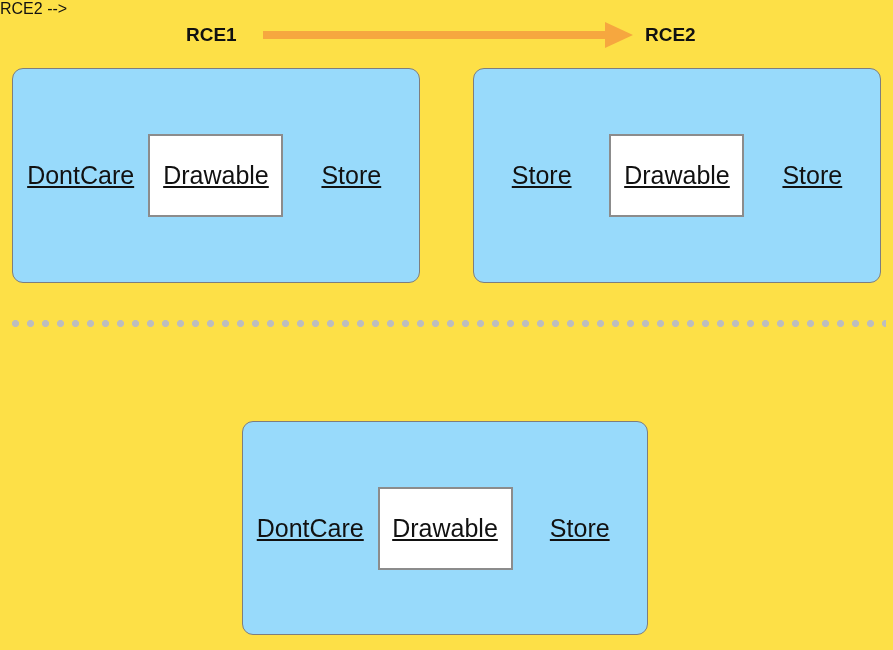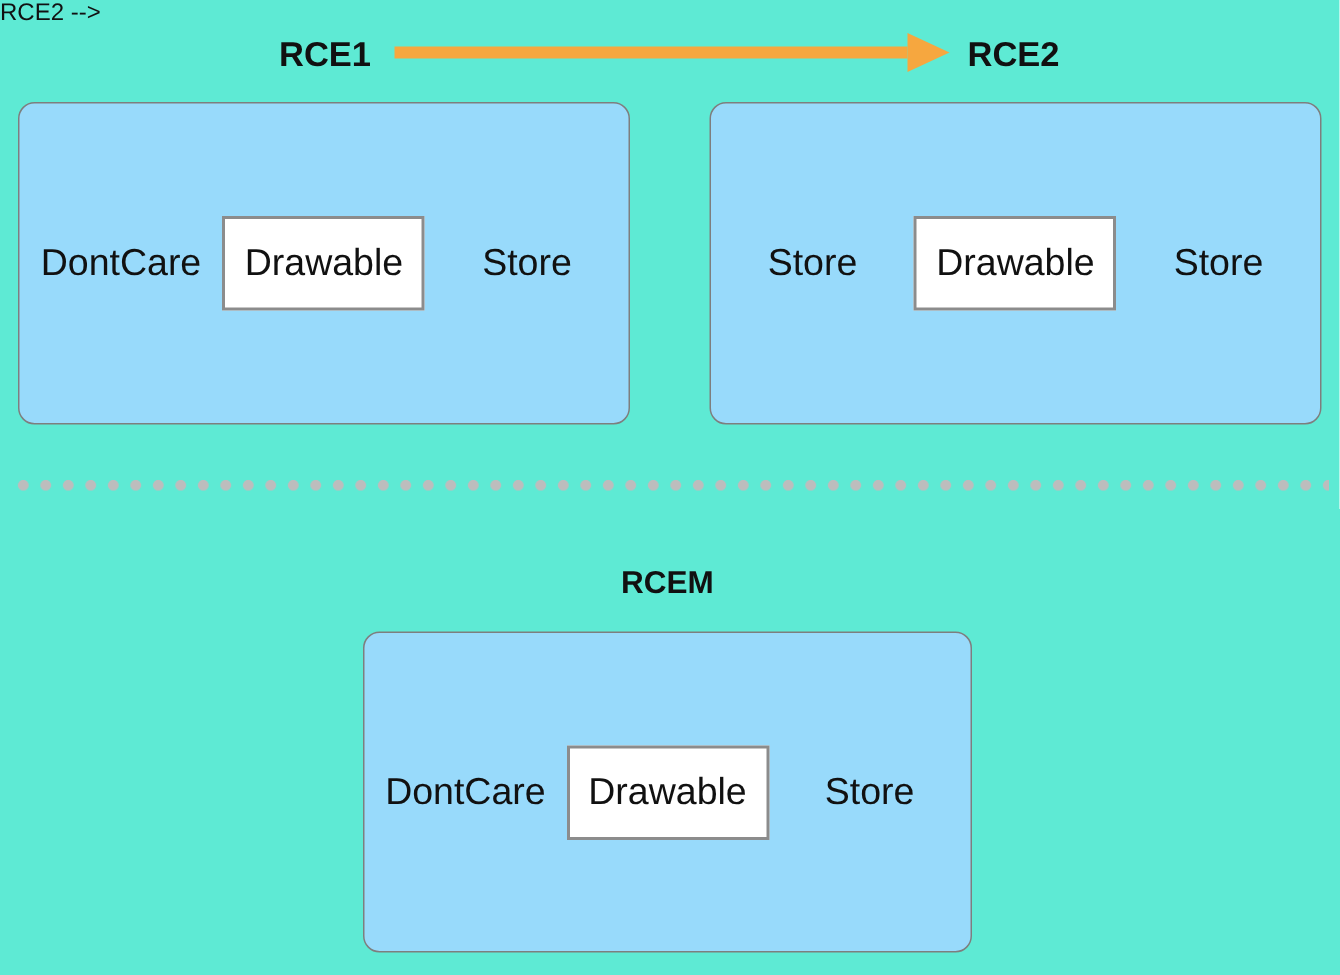--- a/index.html
+++ b/index.html
@@ -11,7 +11,7 @@
     position: relative;
     width: 893px;
     height: 650px;
-    background: #5eead4;
+    background: #fde047;
     font-family: "Liberation Sans", sans-serif;
     color: var(--text, #111111);
     overflow: hidden;

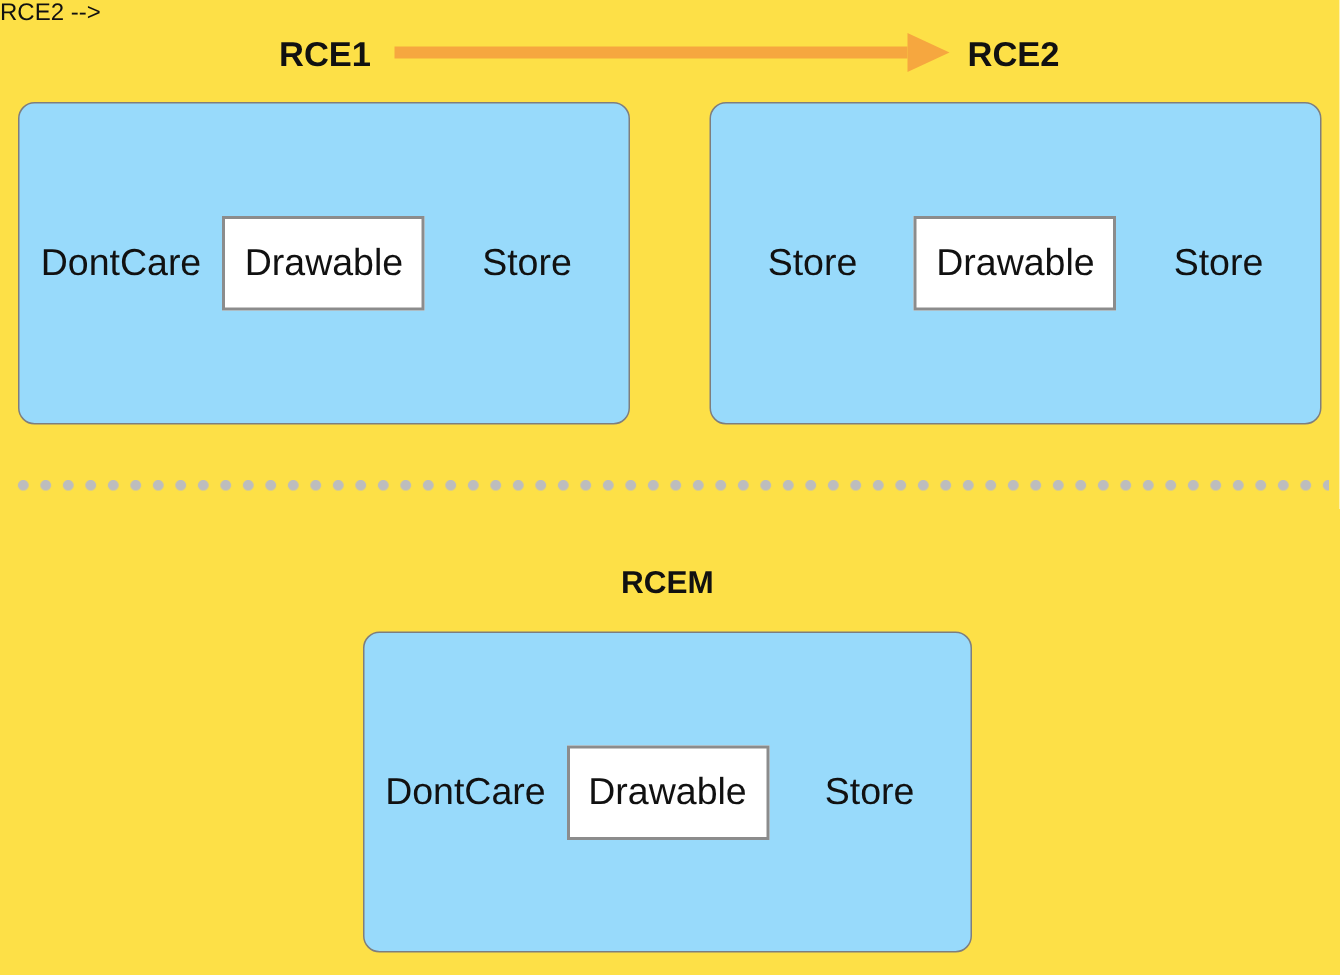--- a/index.html
+++ b/index.html
@@ -21,7 +21,7 @@
   .rce-label {
     position: absolute;
     font-weight: bold;
-    font-size: 23px;
+    font-size: 19px;
     line-height: 1;
     color: var(--text, #111111);
     white-space: nowrap;

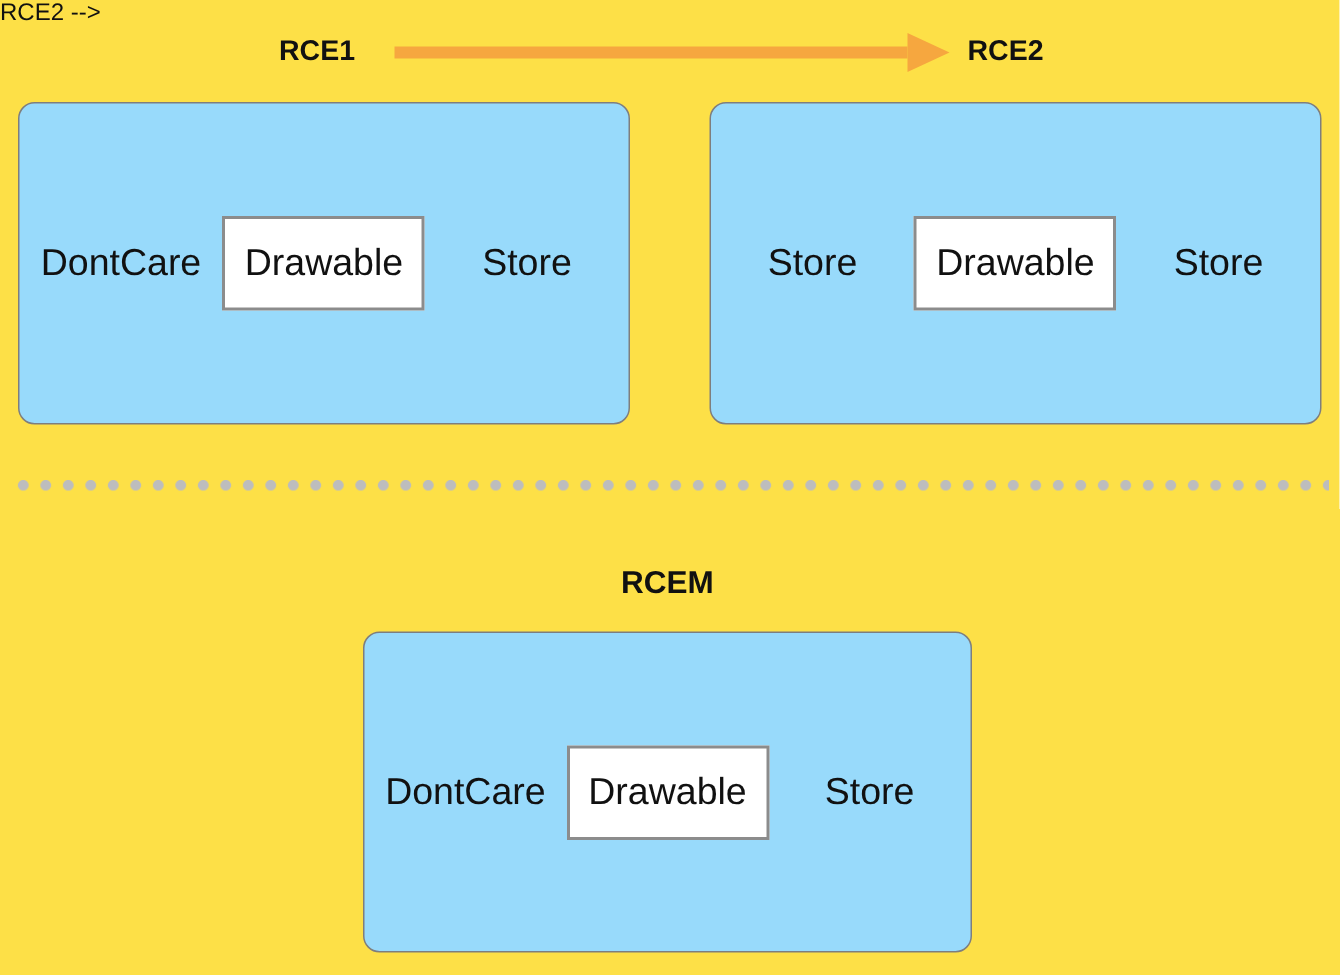--- a/index.html
+++ b/index.html
@@ -61,6 +61,7 @@
     grid-template-columns: 1fr 1fr 1fr;
     align-items: center;
     justify-items: center;
+    text-decoration: underline;
   }
   .pass-box-rce1 { left: 12px;  top: 68px; }
   .pass-box-rce2 { left: 473px; top: 68px; }

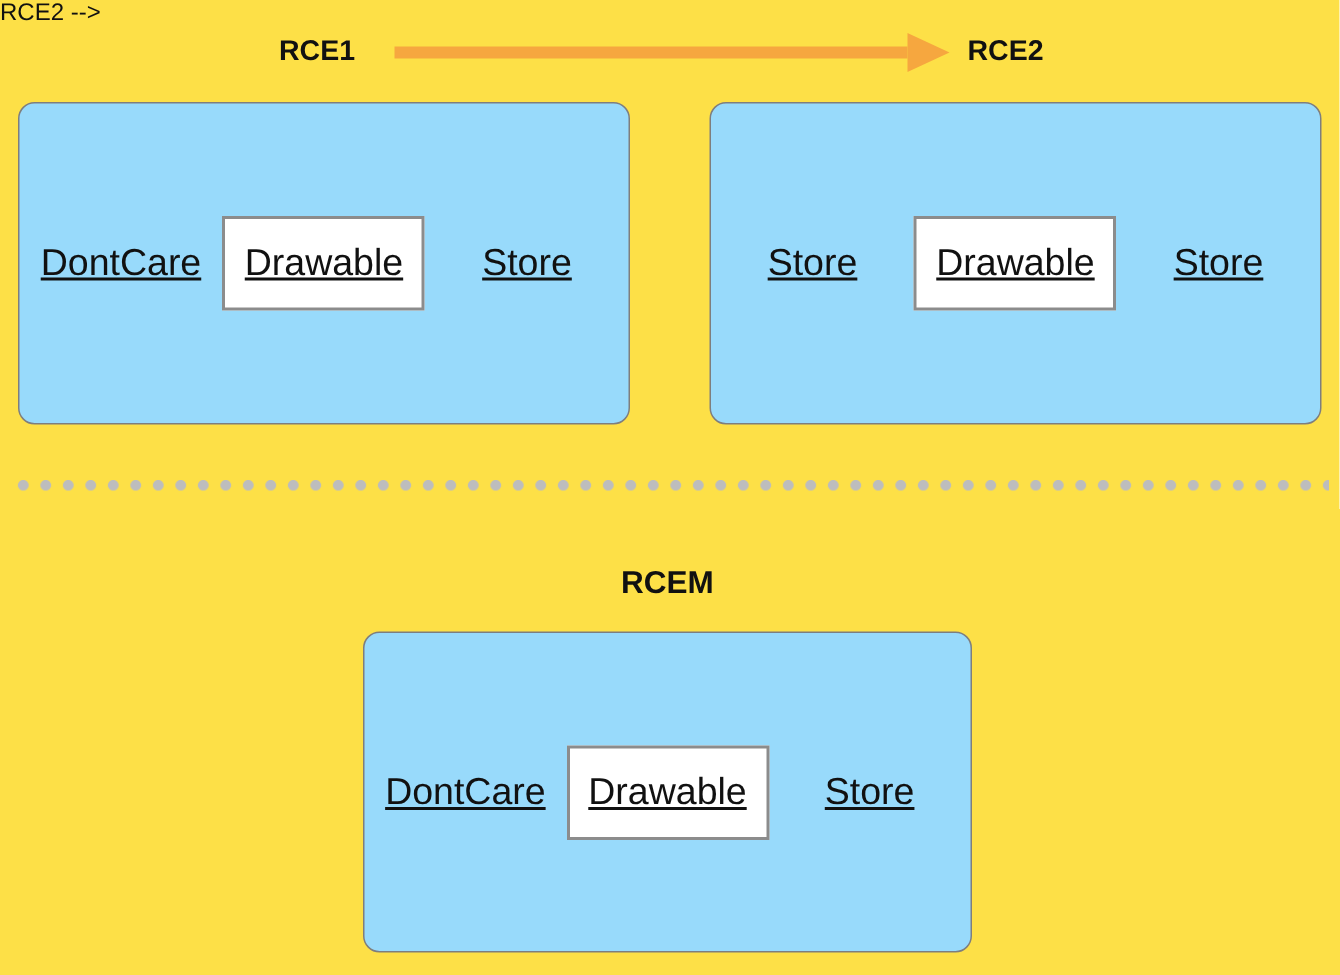--- a/index.html
+++ b/index.html
@@ -76,7 +76,7 @@
 
   .attachment-box {
     width: 135px;
-    height: 63px;
+    height: 83px;
     box-sizing: border-box;
     background: var(--attachment_fill, #FFFFFF);
     border: 2px solid var(--attachment_border, #8C8C8C);

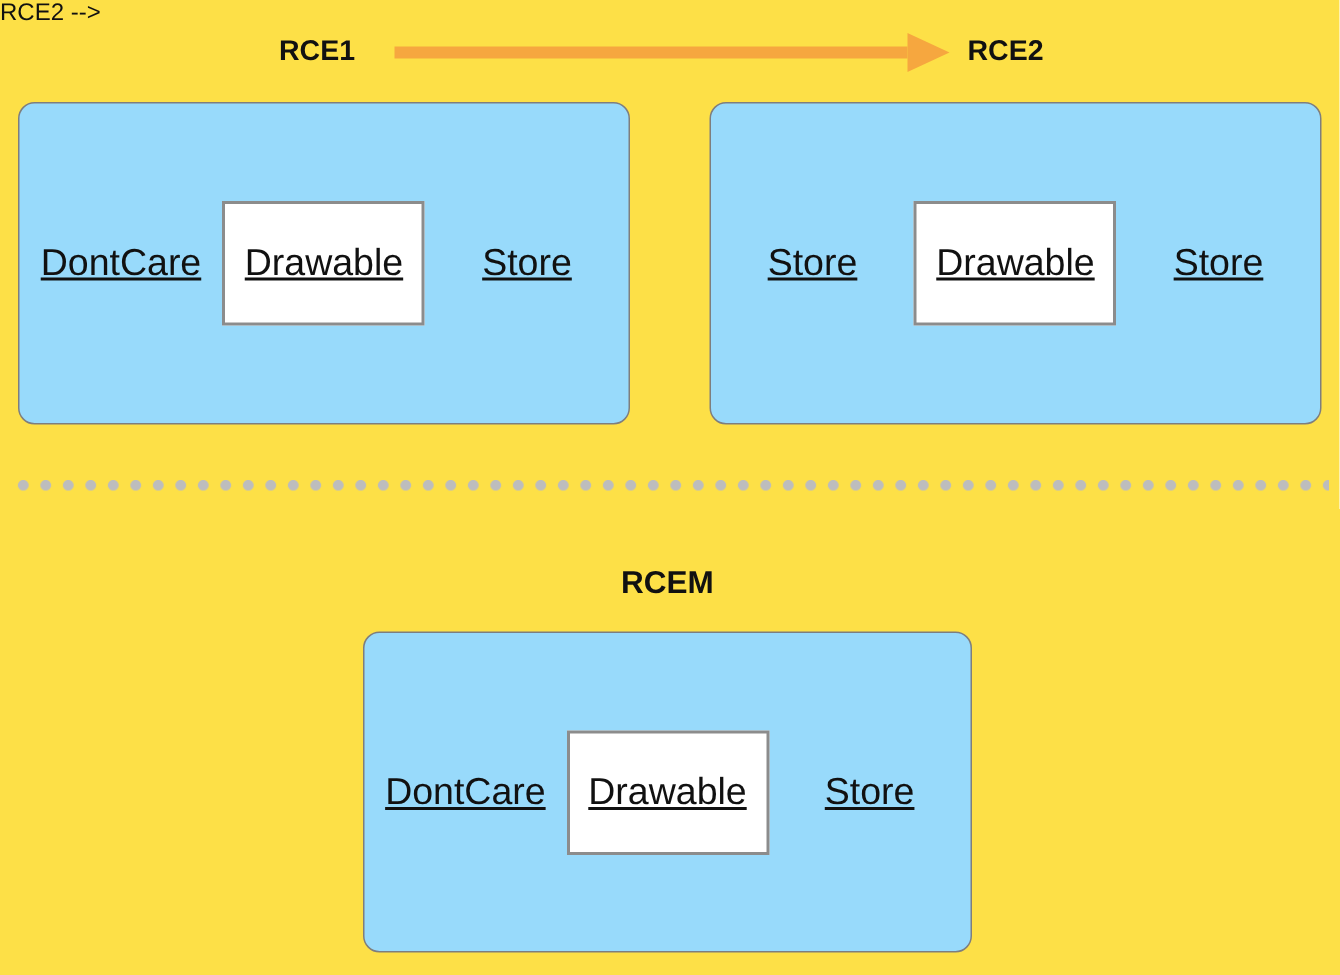--- a/index.html
+++ b/index.html
@@ -151,7 +151,6 @@
   <div class="divider-dots"></div>
 
   
-  <div class="rcem-title">RCEM</div>
 
   
   <div class="pass-box pass-box-rcem">

